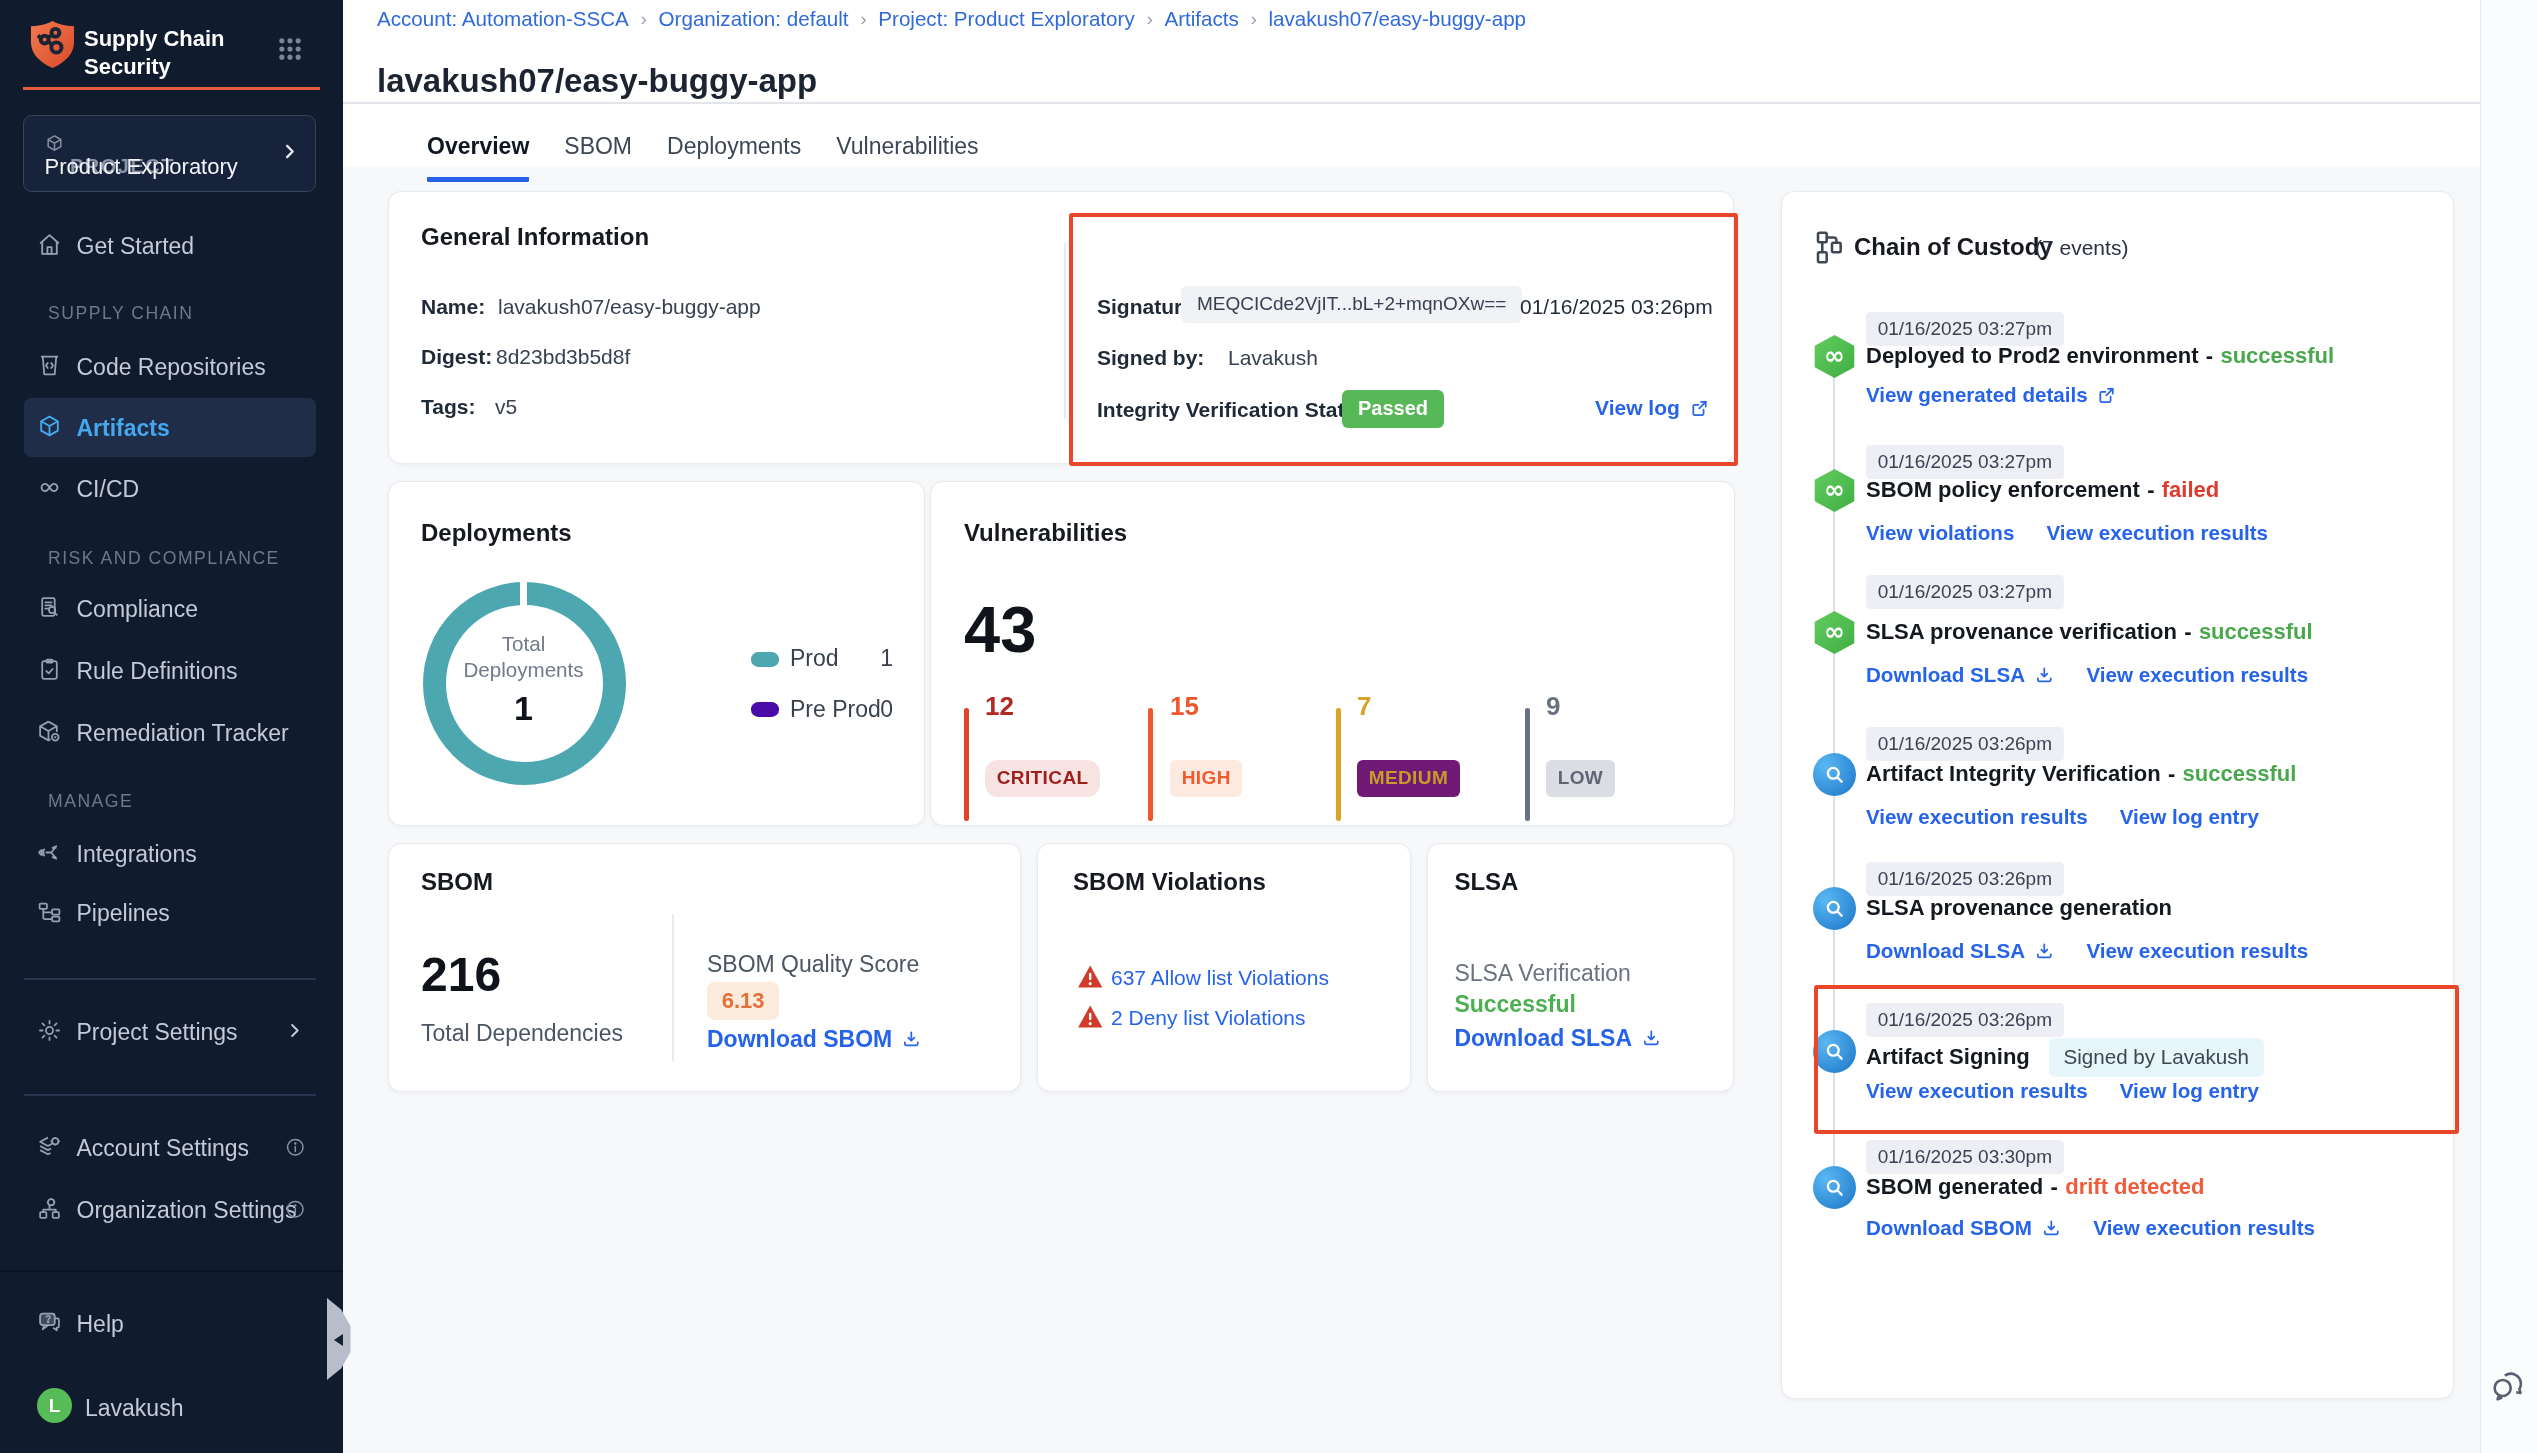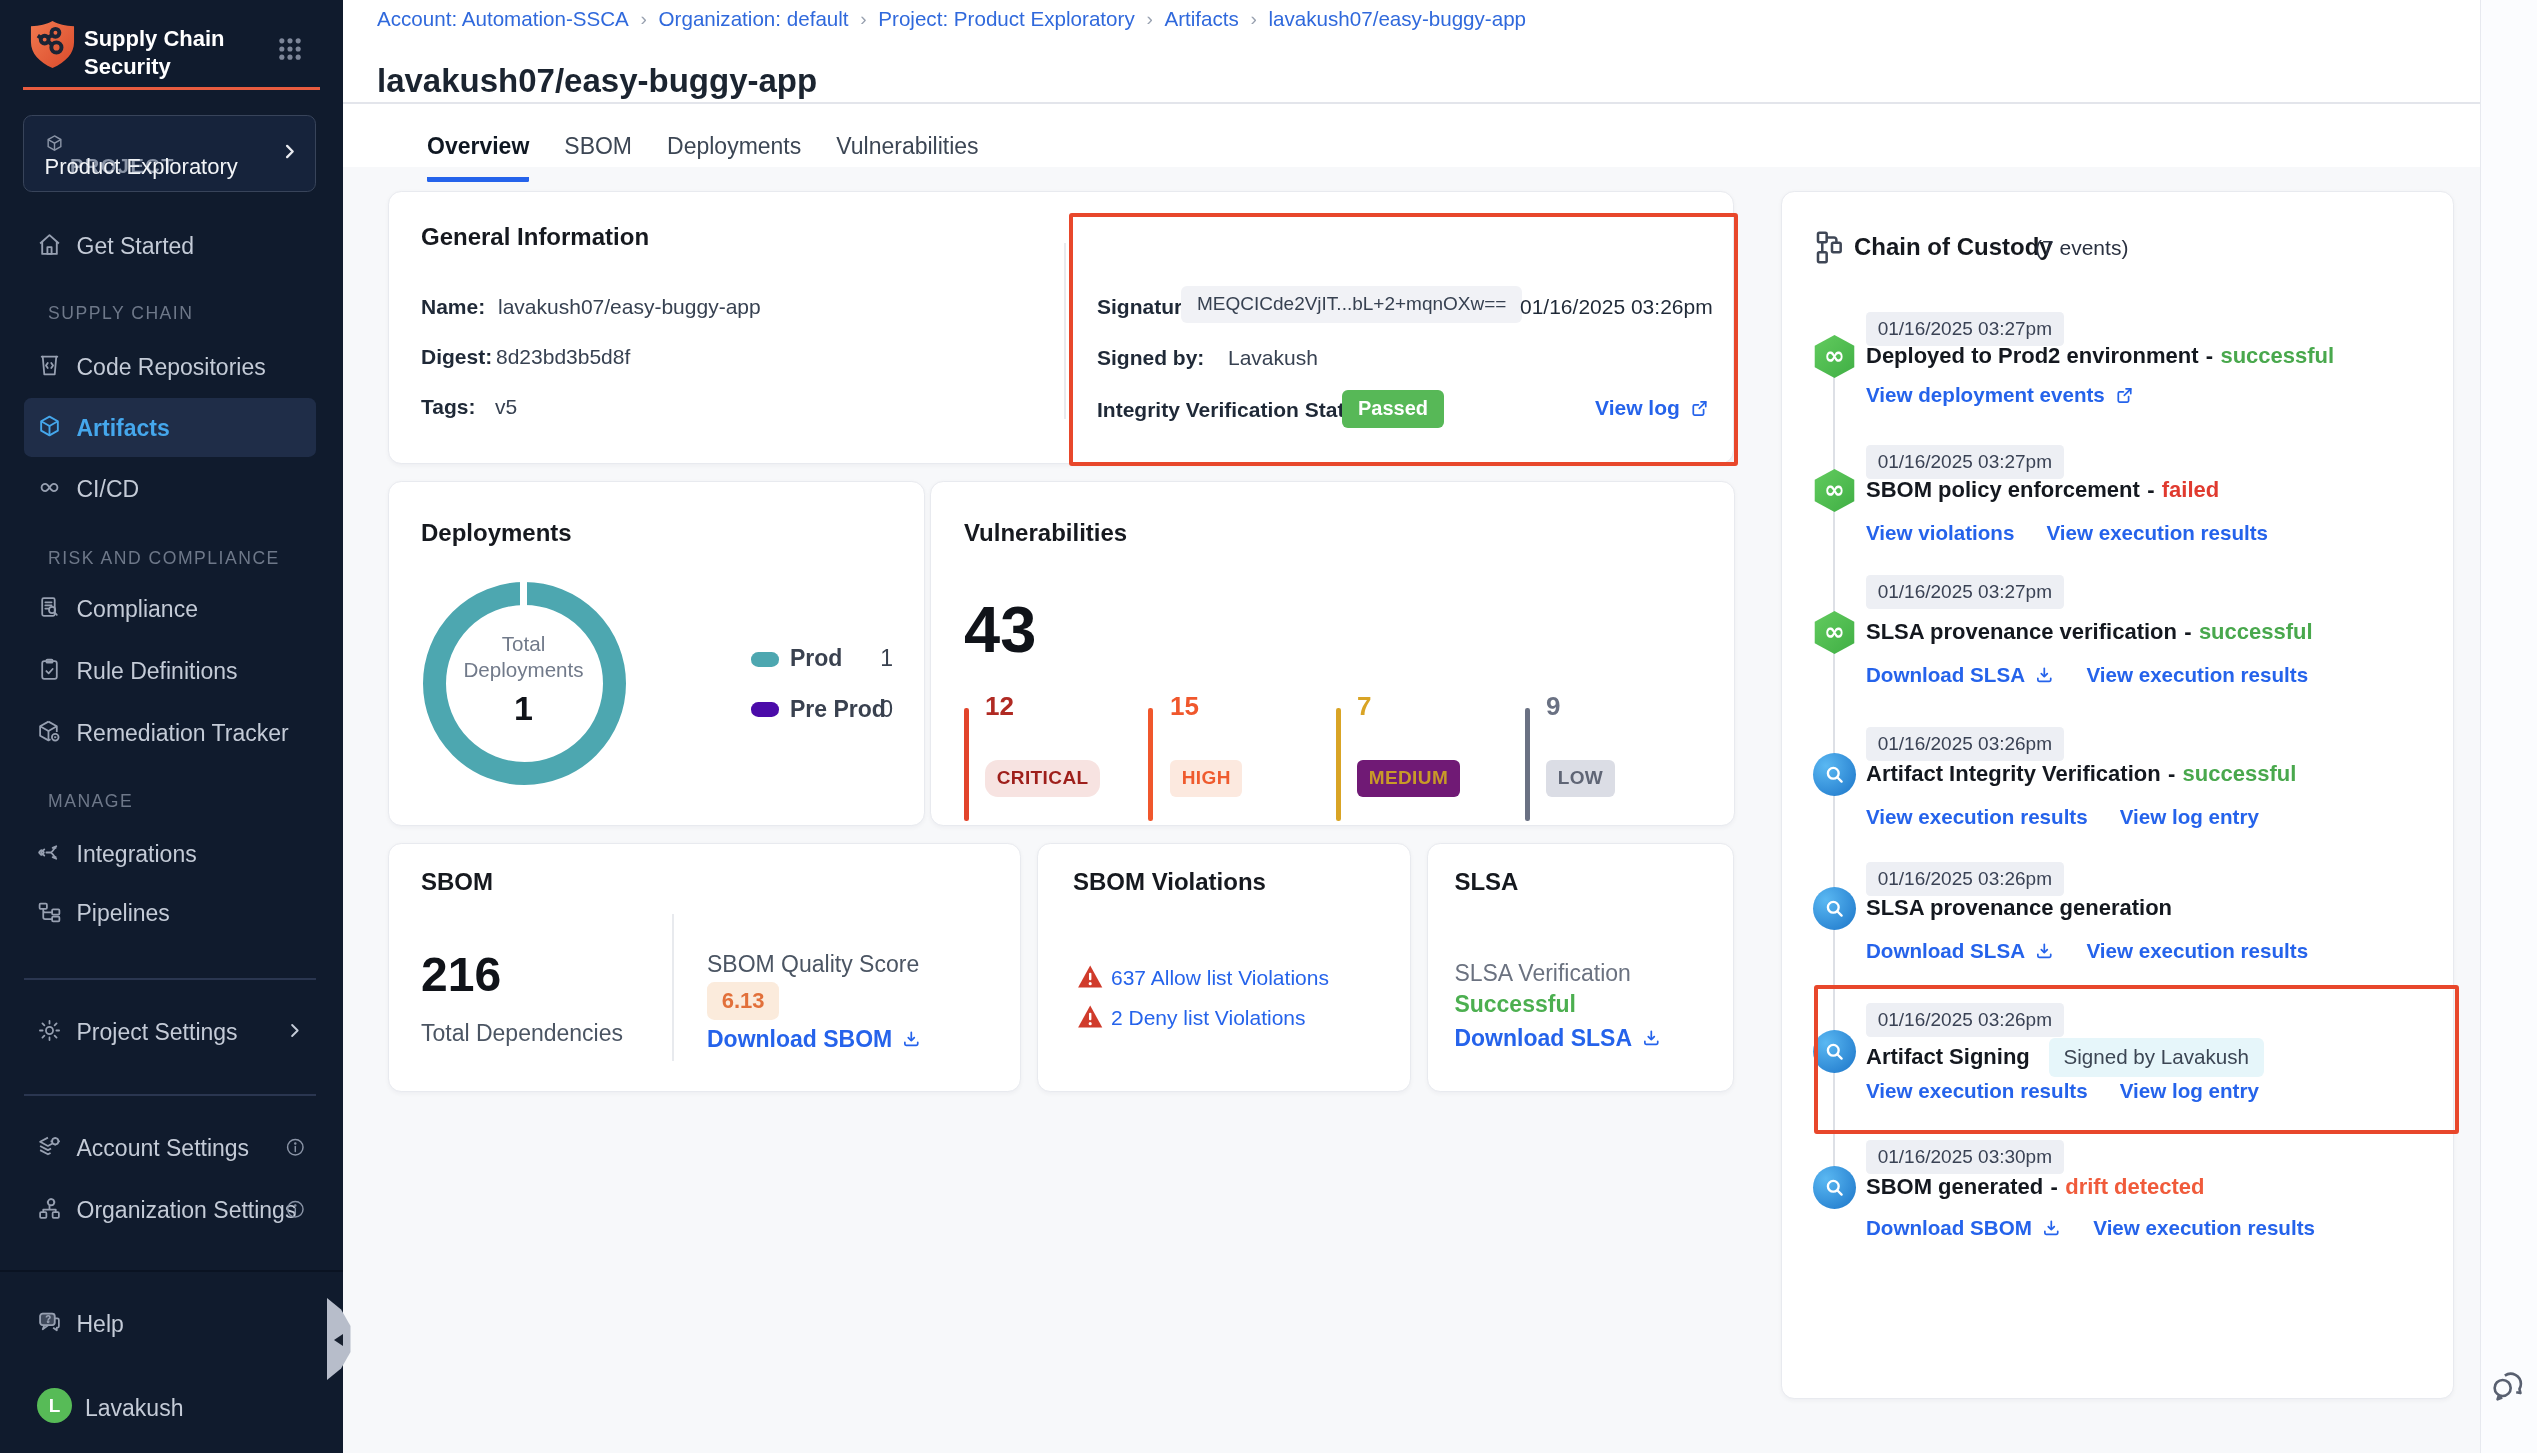--- a/index.html
+++ b/index.html
@@ -470,7 +470,7 @@
     </div>
     <div class="evt-links" style="top:191px">
       <a class="blue-link">
-        <span>View deployment events</span>
+        <span>View generated details</span>
         <svg class="mini-ic" viewBox="0 0 24 24" fill="none" stroke="#2563EB" stroke-width="2" stroke-linecap="round" stroke-linejoin="round">
             <path d="M14 4.5h5.5V10"></path>
             <path d="M19.5 4.5L12 12"></path>

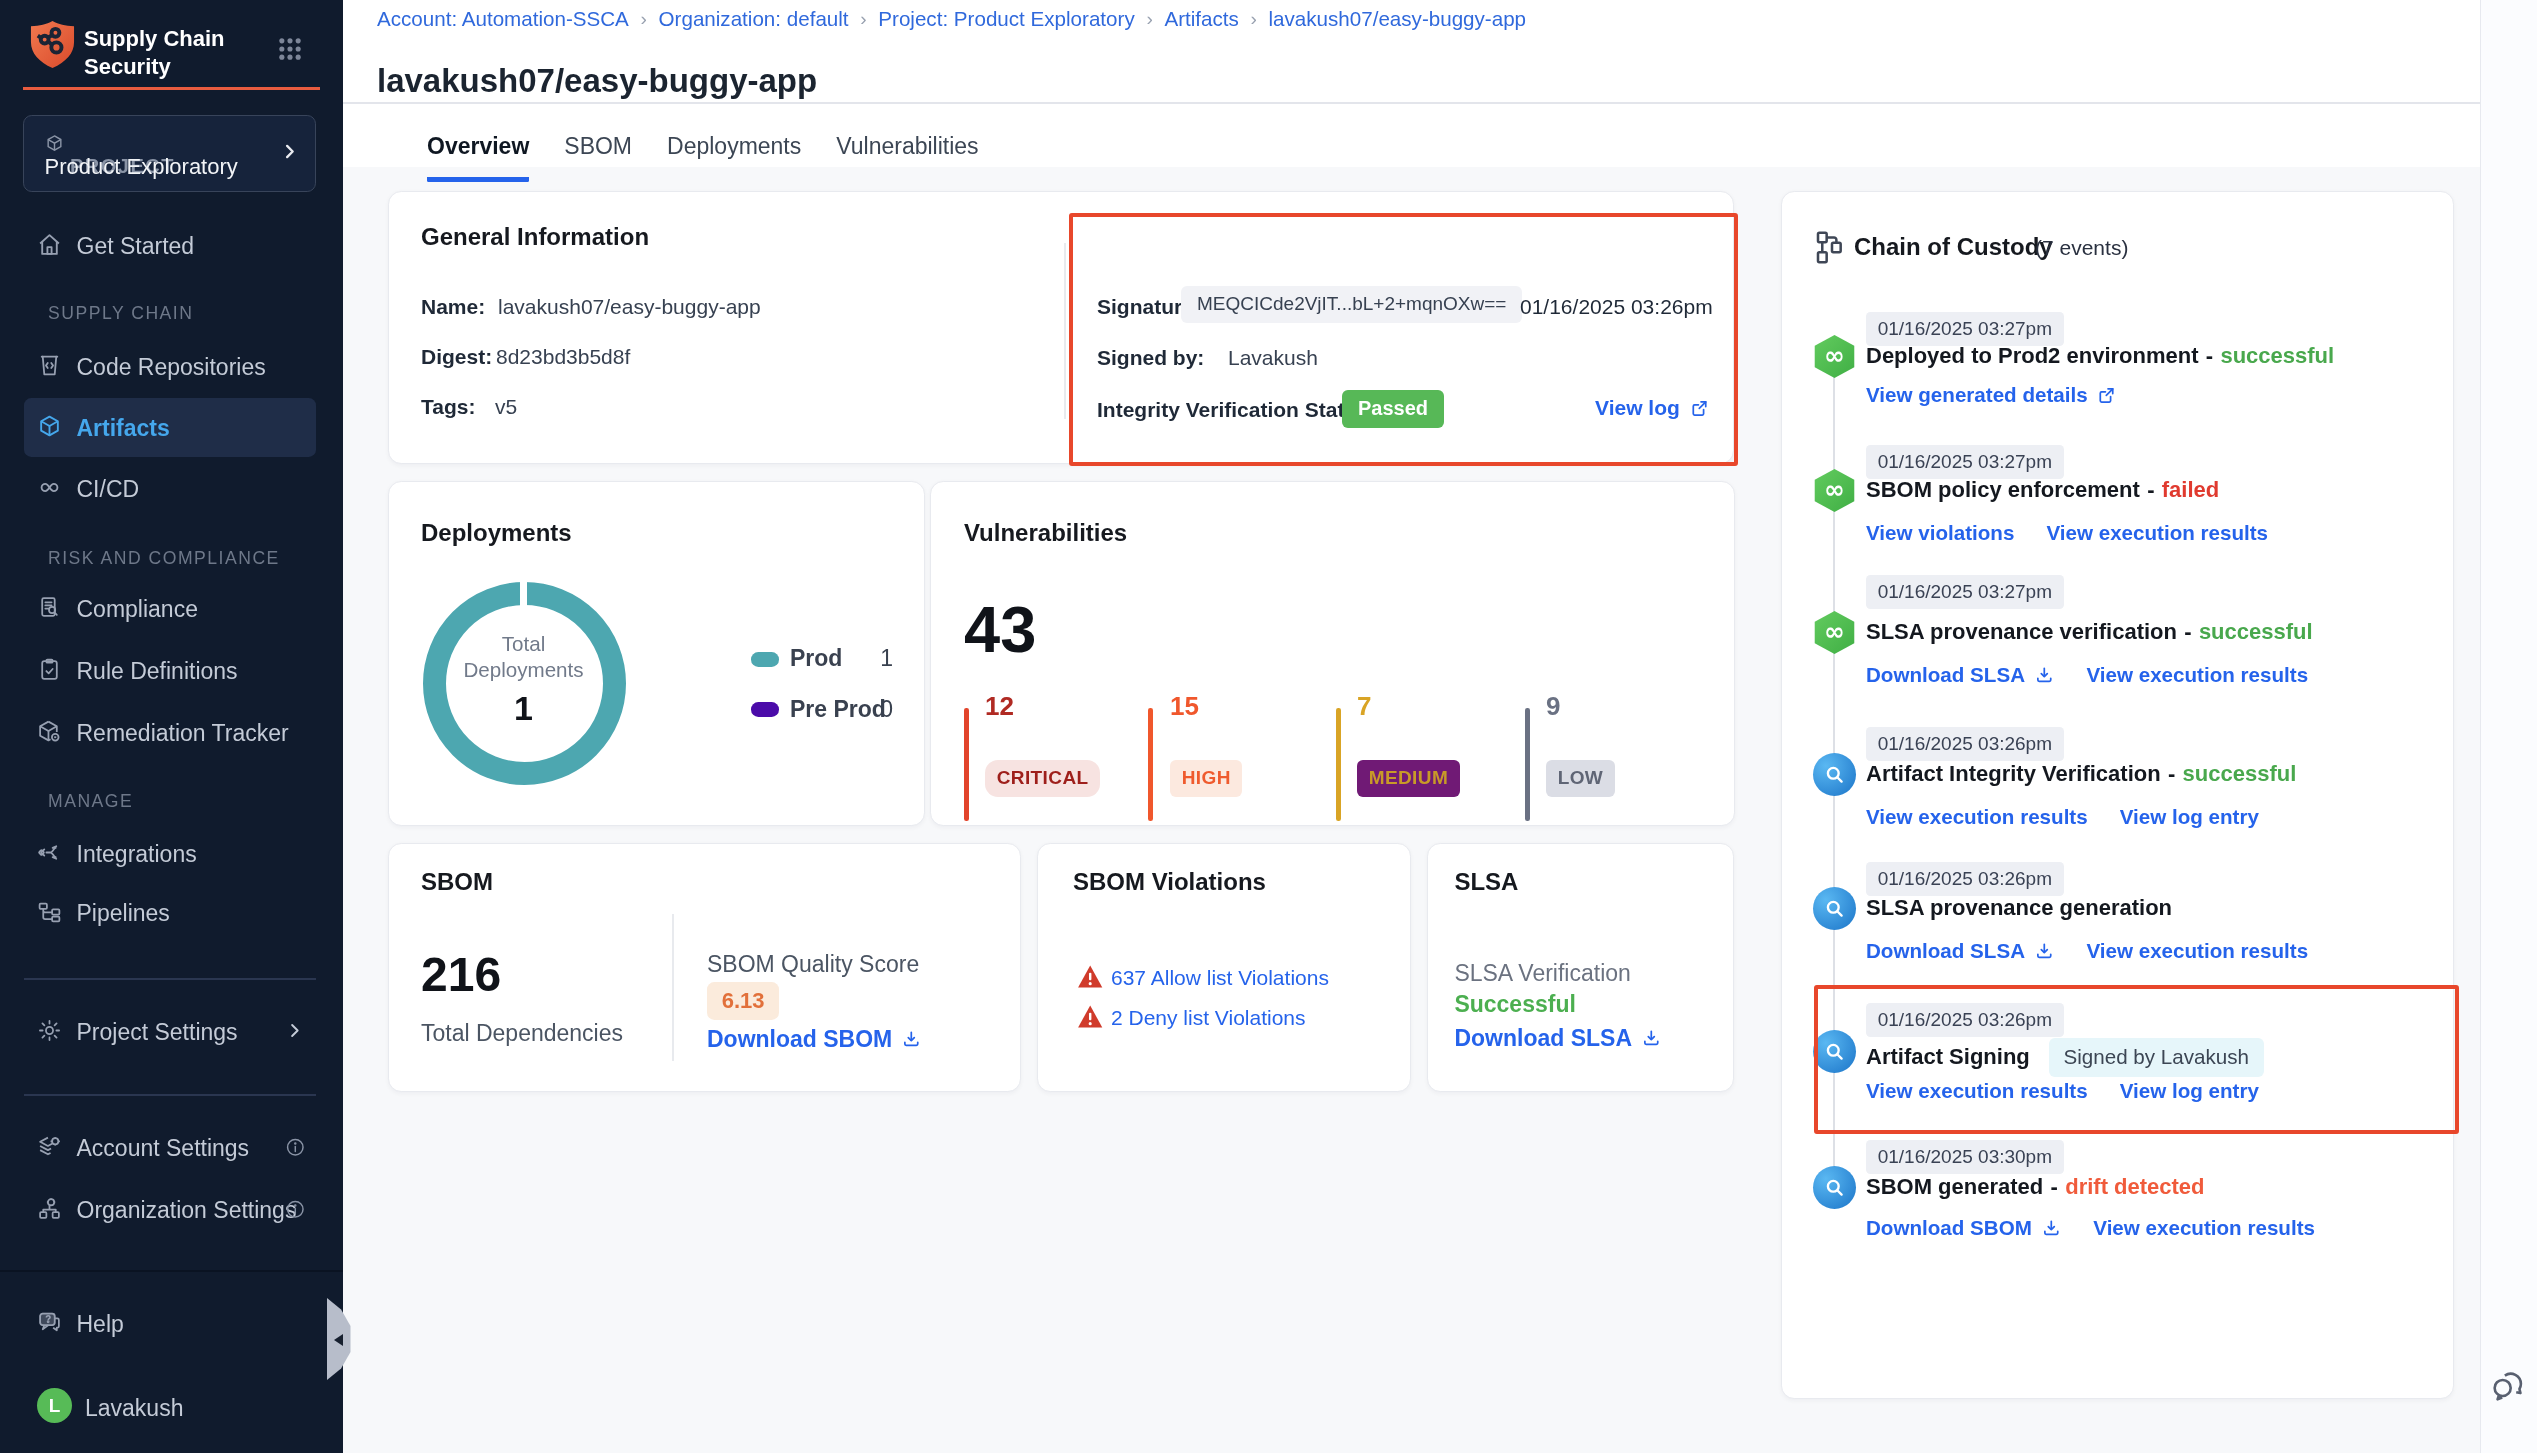--- a/index.html
+++ b/index.html
@@ -59,7 +59,7 @@
   .donut-center{position:absolute;left:70px;top:149px;width:129px;text-align:center;font-size:20.6px;color:#717A8A;line-height:26.4px;}
   .donut-total{position:absolute;left:70px;top:207px;width:129px;text-align:center;font-size:34px;font-weight:700;color:#101319;}
   .legend-dot{position:absolute;width:28px;height:14.7px;border-radius:7.3px;}
-  .legend-lab{position:absolute;font-size:23px;color:#39414F;white-space:nowrap;font-weight:bold;}
+  .legend-lab{position:absolute;font-size:23px;color:#39414F;white-space:nowrap;}
   .legend-val{position:absolute;width:63px;text-align:right;font-size:23px;color:#39414F;}
   
   .vuln-total{position:absolute;left:33px;top:110px;font-size:65px;font-weight:700;color:#101319;}

